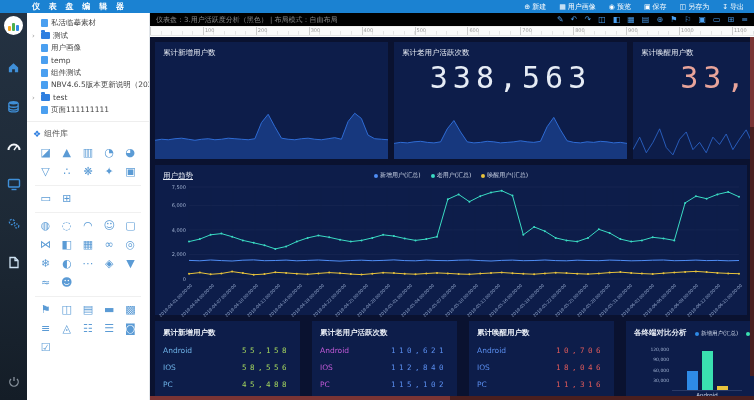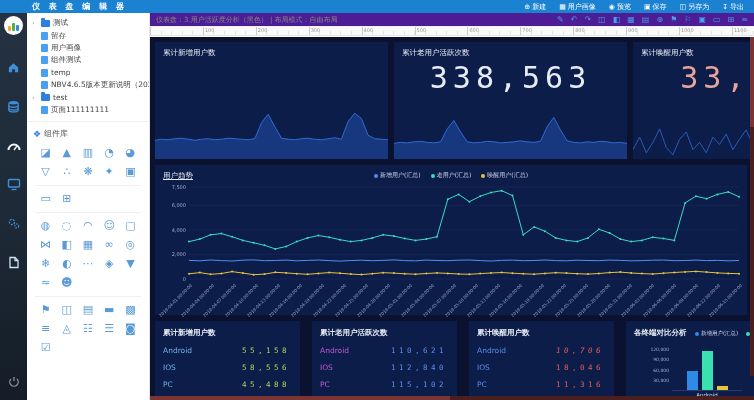--- a/index.html
+++ b/index.html
@@ -193,6 +193,10 @@
 
 <div class="sidebar">
   <div class="tree" id="tree">
+      <div class="tree-item">
+        <span class="doc"></span>
+        <span>私活临摹素材</span>
+      </div>
       <div class="tree-item">
         <span class="arrow">›</span>
         <span class="folder"></span>

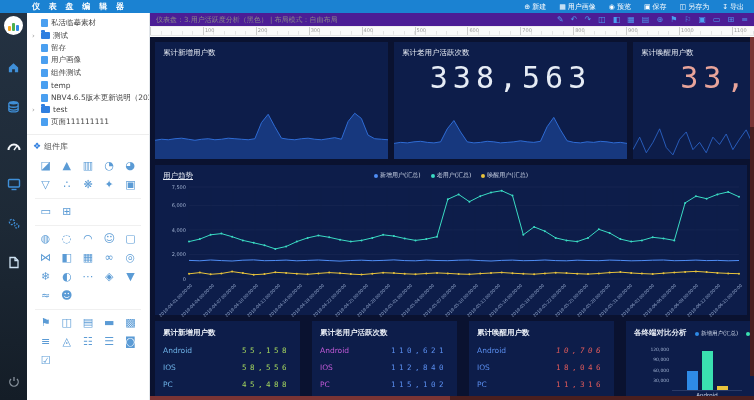--- a/index.html
+++ b/index.html
@@ -48,7 +48,7 @@
 
   
   .canvas { position:absolute; left:150px; top:13px; width:604px; height:387px; background:#fff; }
-  .canvas-head { height:14px; background:#4c1d95; border-bottom:1px solid #eee;
+  .canvas-head { height:14px; background:#000000; border-bottom:1px solid #eee;
     display:flex; align-items:center; padding:0 6px; }
   .canvas-head .info { font-size:7px; color:#888; white-space:nowrap; }
   .canvas-tools { margin-left:auto; display:flex; gap:7px; }

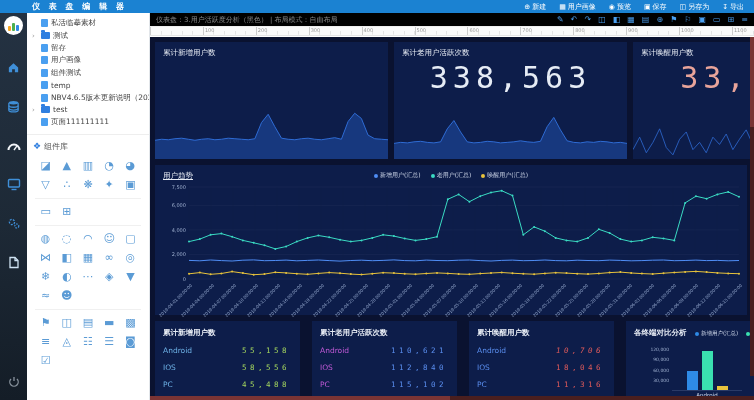--- a/index.html
+++ b/index.html
@@ -201,10 +201,6 @@
         <span class="arrow">›</span>
         <span class="folder"></span>
         <span>测试</span>
-      </div>
-      <div class="tree-item">
-        <span class="doc"></span>
-        <span>留存</span>
       </div>
       <div class="tree-item">
         <span class="doc"></span>

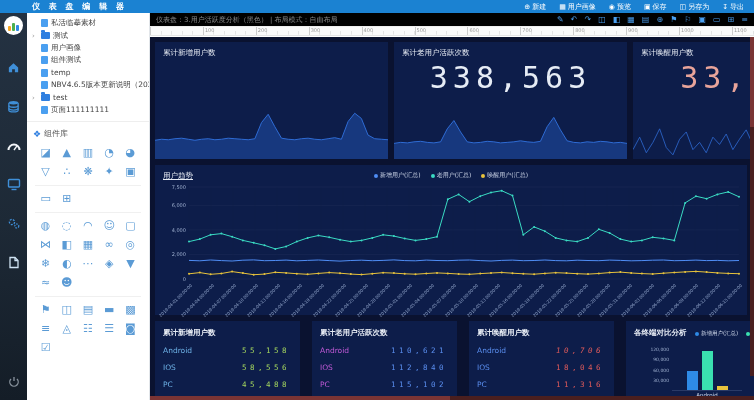--- a/index.html
+++ b/index.html
@@ -208,11 +208,11 @@
       </div>
       <div class="tree-item">
         <span class="doc"></span>
+        <span>temp</span>
+      </div>
+      <div class="tree-item">
+        <span class="doc"></span>
         <span>组件测试</span>
-      </div>
-      <div class="tree-item">
-        <span class="doc"></span>
-        <span>temp</span>
       </div>
       <div class="tree-item">
         <span class="doc"></span>

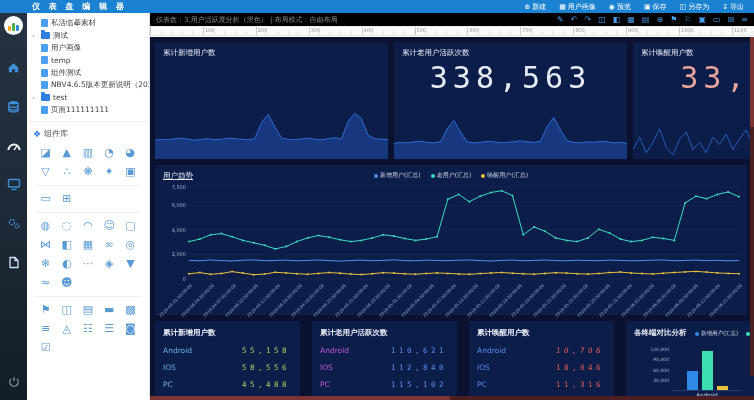--- a/index.html
+++ b/index.html
@@ -572,7 +572,7 @@
         <div class="tables-gap">
           <div class="trow">
             <span class="tl" style="color: rgb(91, 143, 240);">Android</span>
-            <span class="tv" style="color: rgb(224, 91, 91); font-style: italic;">10,706</span>
+            <span class="tv" style="color: rgb(224, 91, 91);">10,706</span>
           </div>
           <div class="trow">
             <span class="tl" style="color: rgb(91, 143, 240);">IOS</span>

